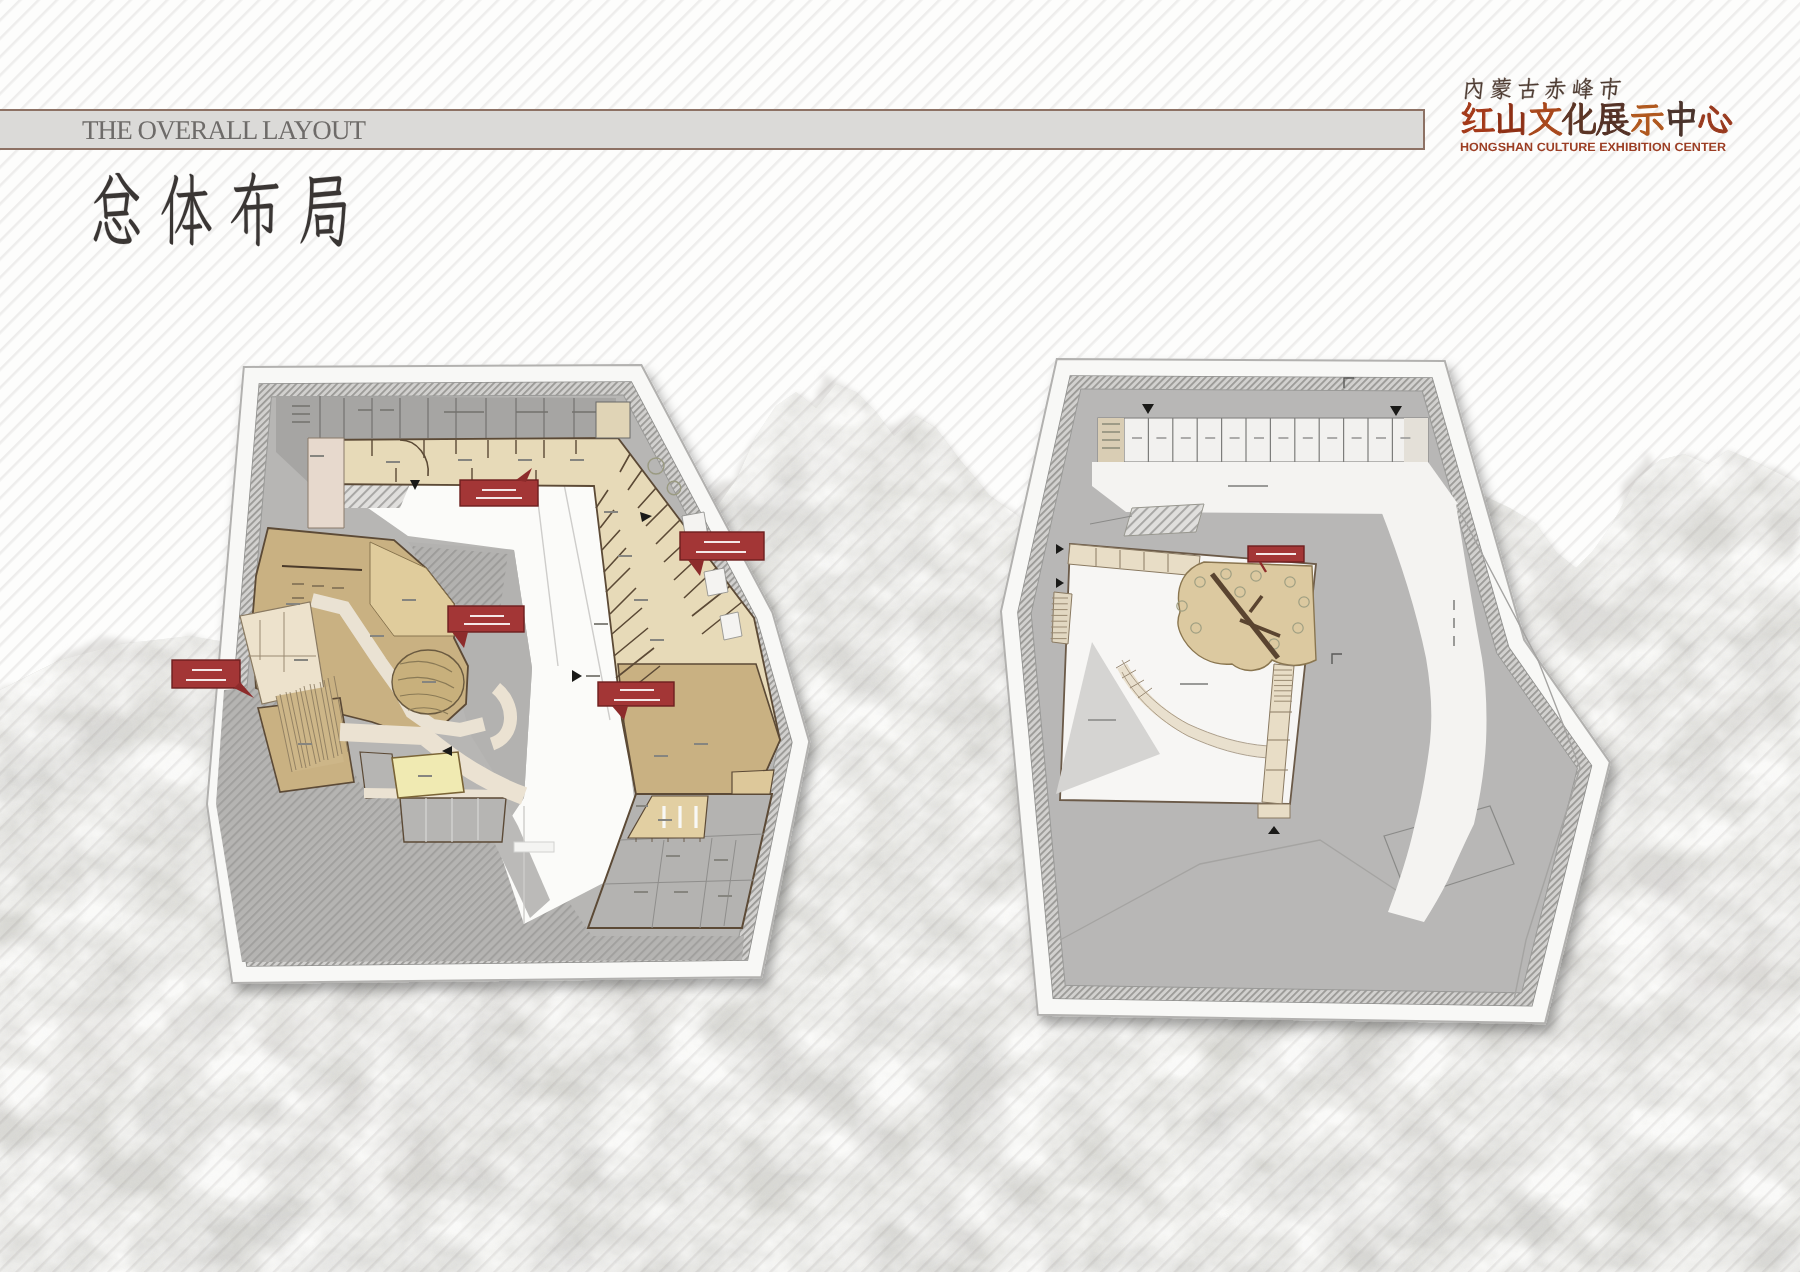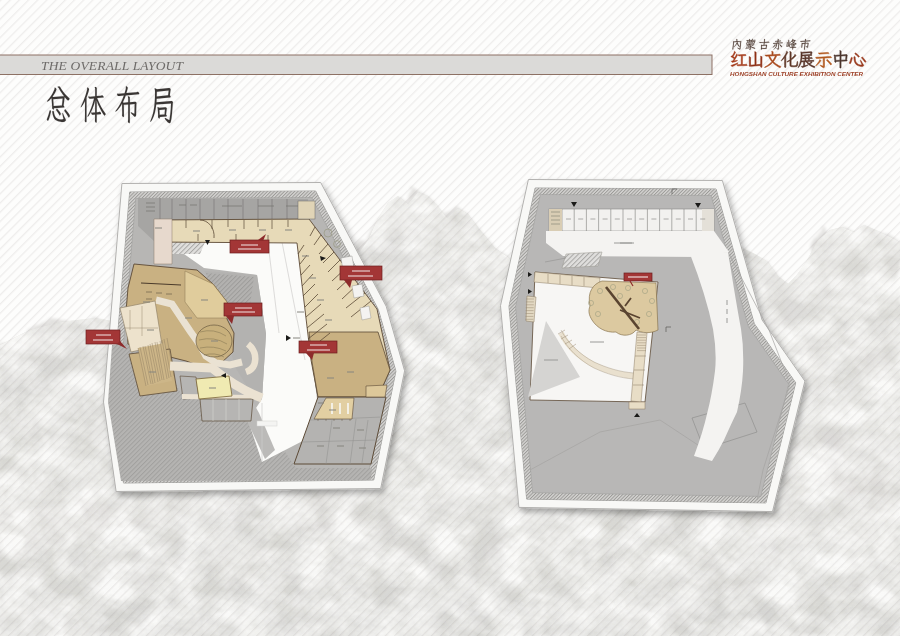--- a/index.html
+++ b/index.html
@@ -4,7 +4,7 @@
 <style>
 html,body{margin:0;padding:0;background:#fdfdfc;}
 #page{position:relative;width:900px;height:636px;overflow:hidden;
-background:#fdfdfc;font-family:"Liberation Sans",sans-serif;font-style:italic;}
+background:#fdfdfc;font-family:"Liberation Sans",sans-serif;}
 
 svg.main{position:absolute;top:0;left:0;z-index:2;}
 </style>

